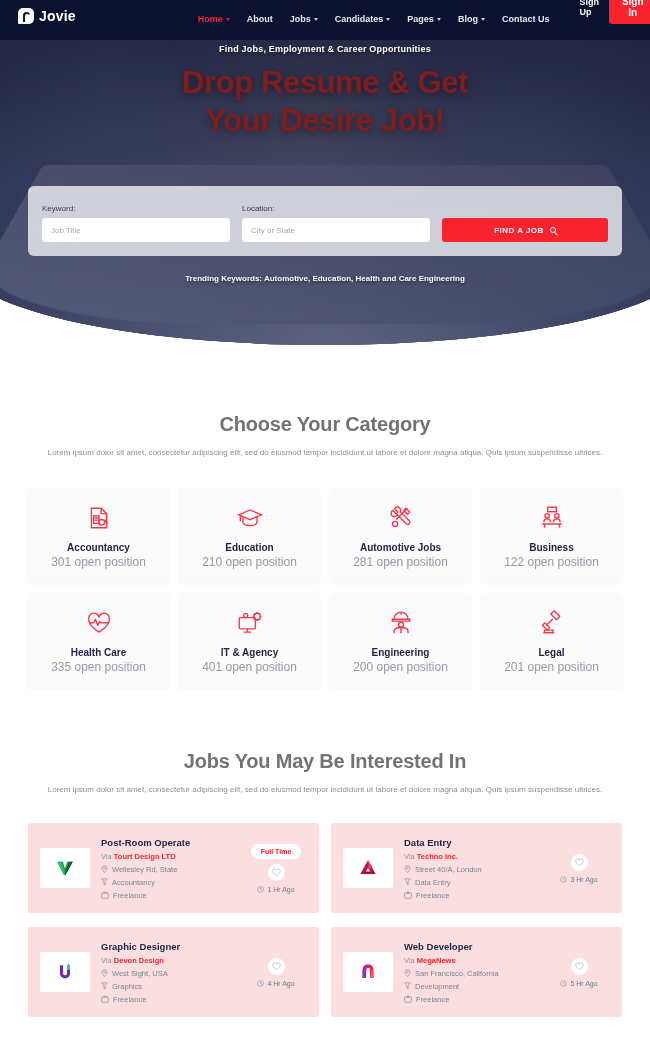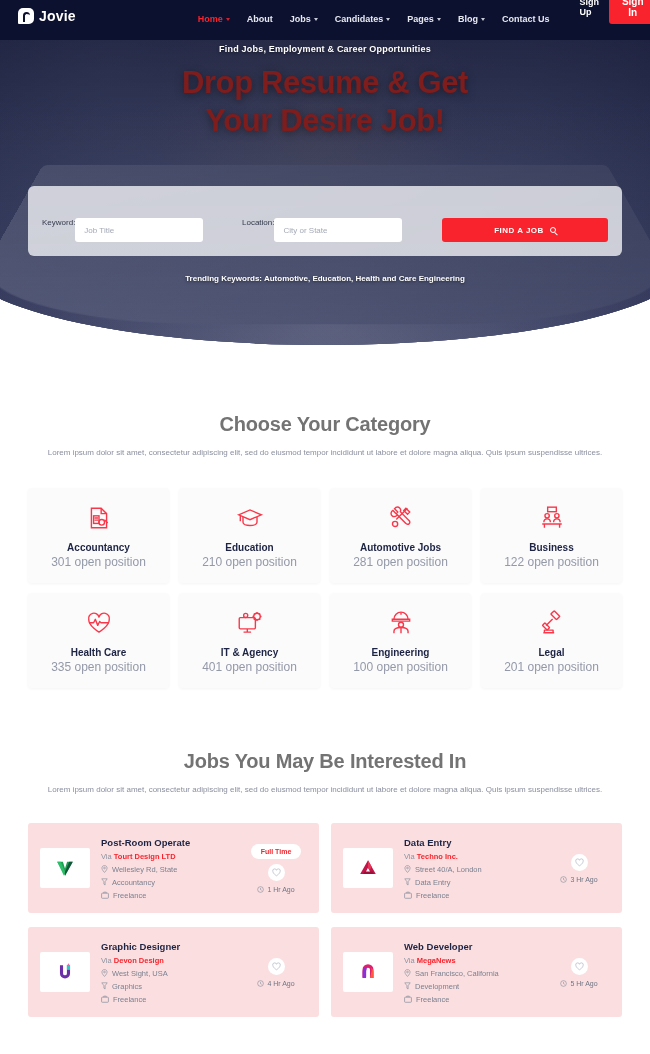--- a/index.html
+++ b/index.html
@@ -155,7 +155,7 @@
     padding: 0 14px 14px 14px;
     gap: 12px;
   }
-  .field-group { display: flex; flex-direction: row; }
+  .field-group { display: flex; flex-direction: column; gap: 5px; }
   .field-group.kw { width: 188px; }
   .field-group.loc { width: 188px; }
   .field-label {

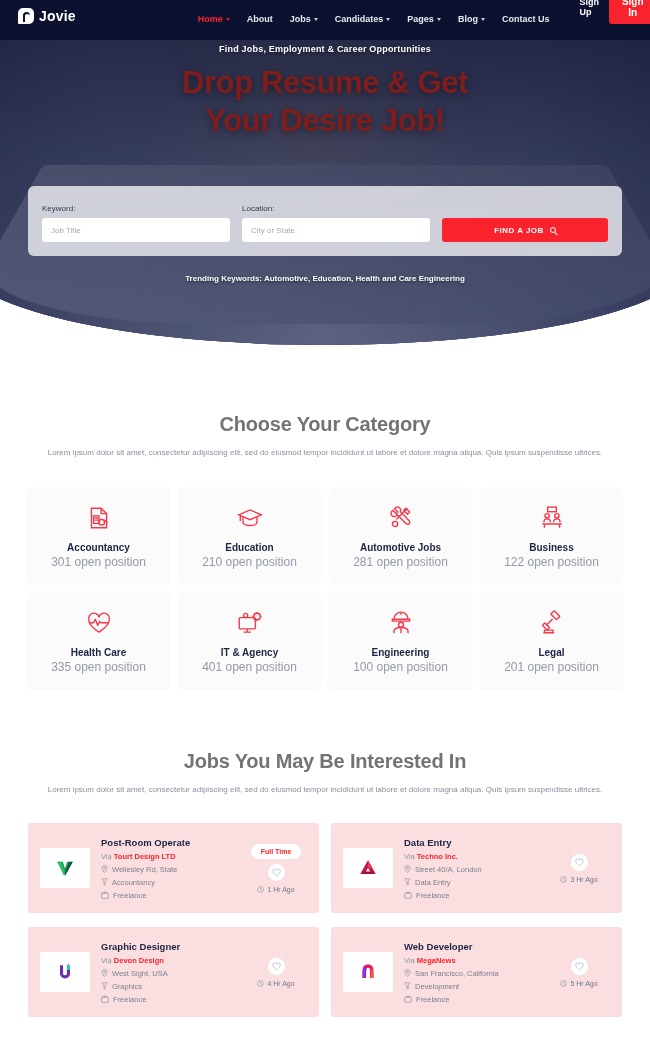--- a/index.html
+++ b/index.html
@@ -481,7 +481,7 @@
         </svg>
       </span>
       <span class="cat-name">Engineering</span>
-      <span class="cat-count">100 open position</span>
+      <span class="cat-count">200 open position</span>
     </div>
 
     <div class="cat-card">

